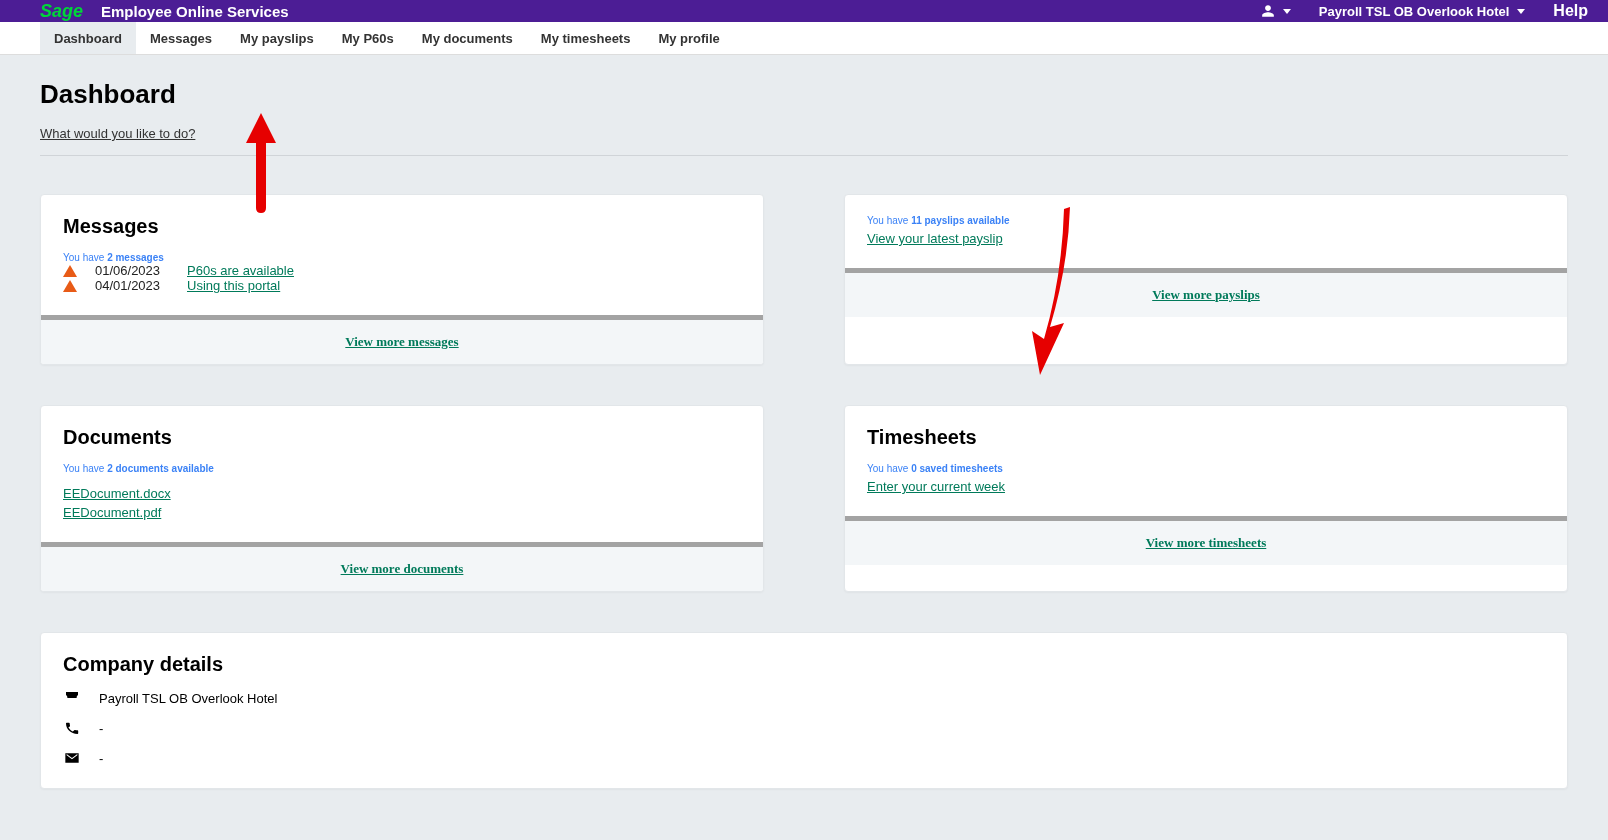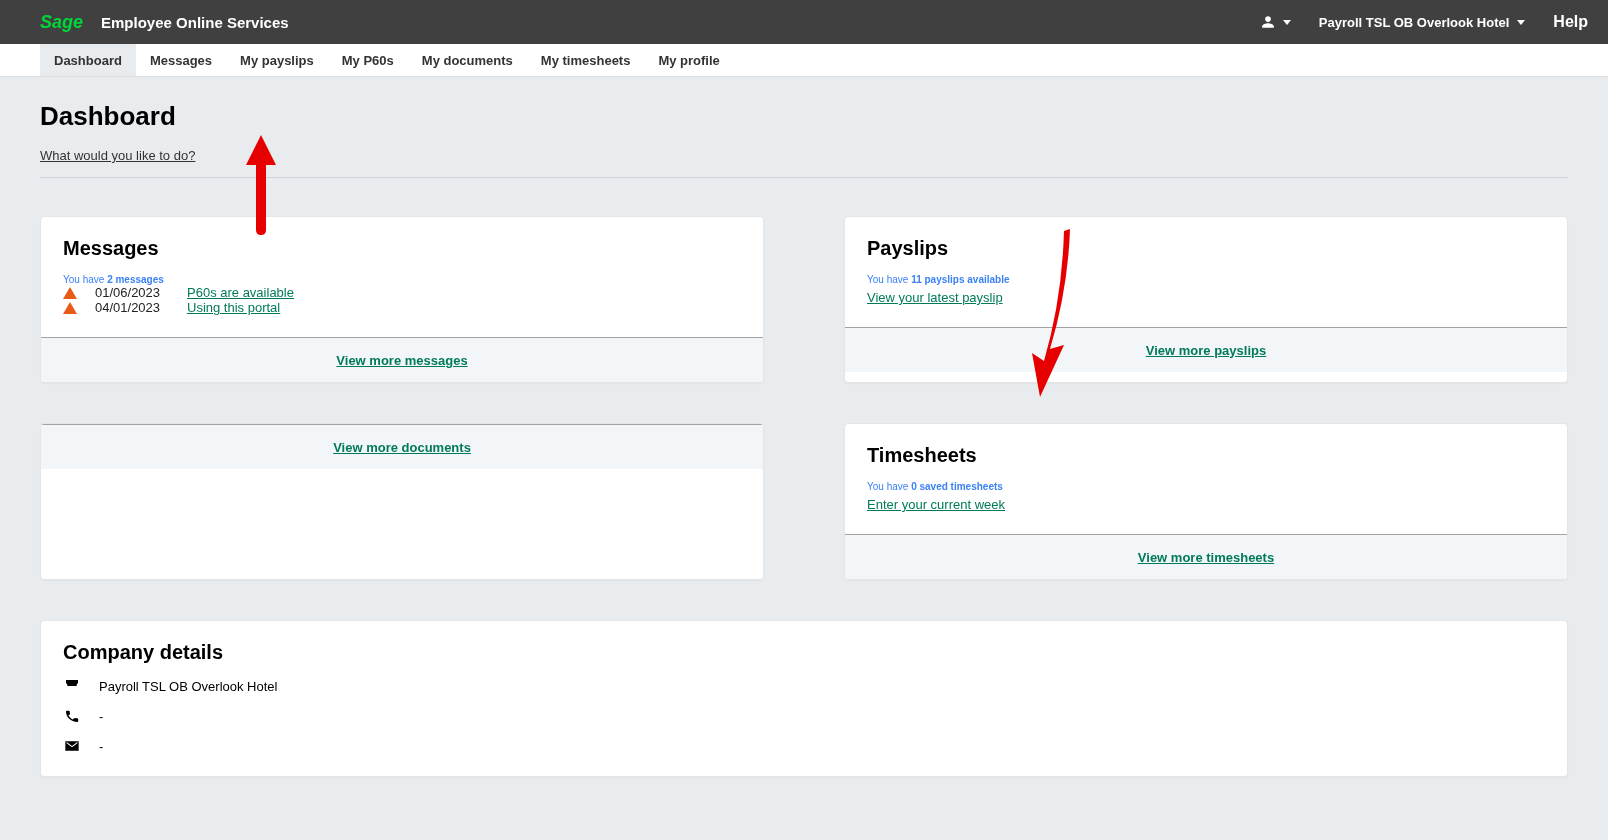--- a/index.html
+++ b/index.html
@@ -4,7 +4,7 @@
 <style>
   * { margin: 0; padding: 0; box-sizing: border-box; }
   body { font-family: Arial, Helvetica, sans-serif; background: #e8ecef; color: #000; font-size: 14px; width: 1608px; }
-  .topbar { background: #404040; color: #fff; height: 44px; display: flex; align-items: center; padding: 0 20px 0 40px; }
+  .topbar { background: #4c1d95; color: #fff; height: 22px; display: flex; align-items: center; padding: 0 20px 0 40px; }
   .logo { color: #00d639; font-weight: bold; font-size: 18px; margin-right: 18px; font-style: italic; }
   .app-title { font-weight: bold; font-size: 15px; flex: 0 0 auto; }
   .topbar-spacer { flex: 1; }

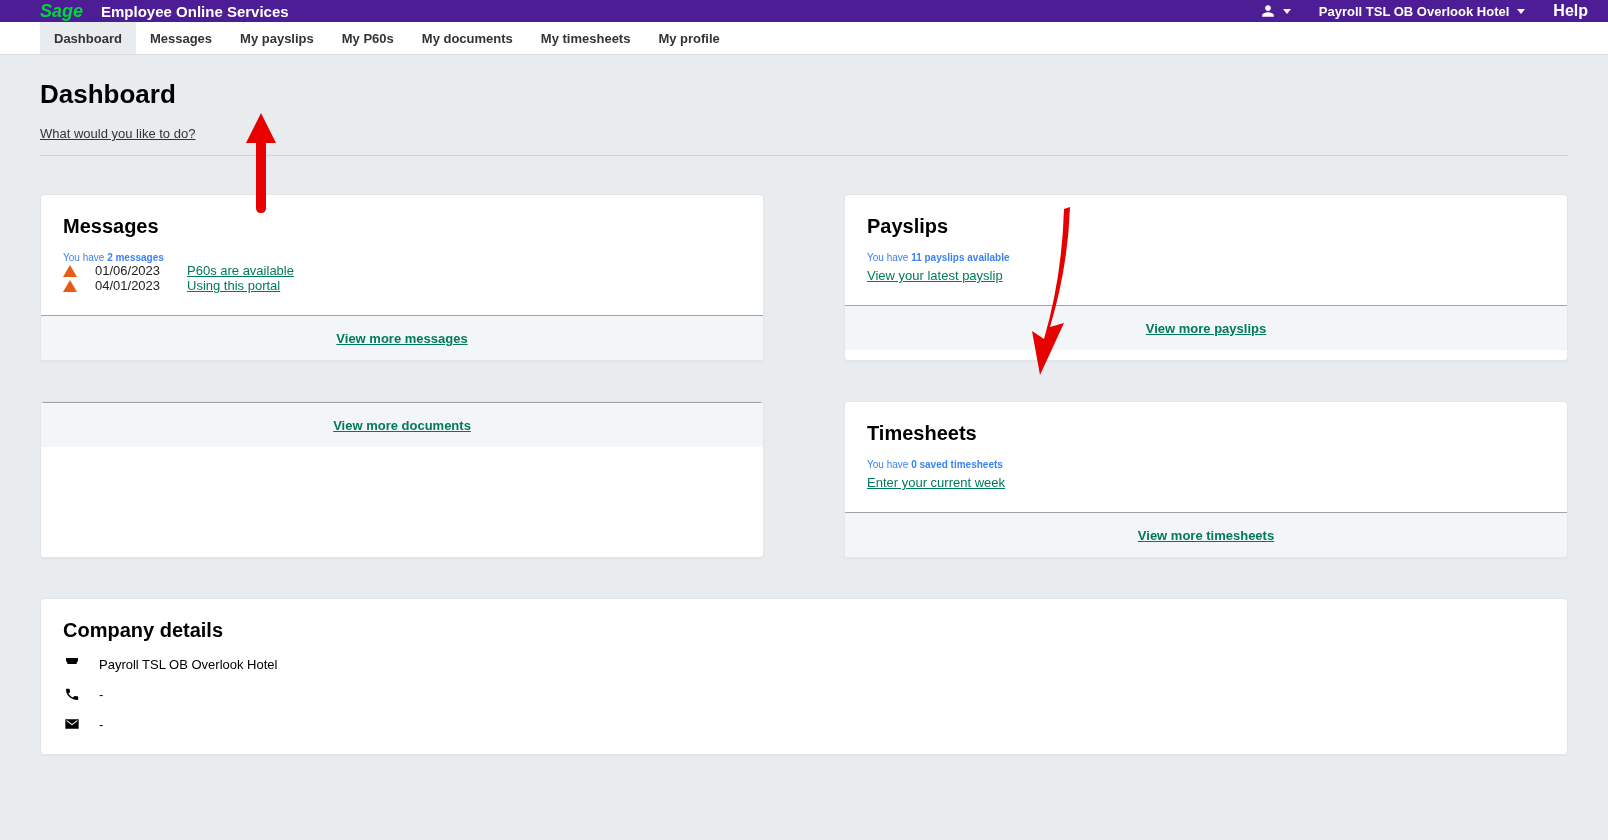--- a/index.html
+++ b/index.html
@@ -124,7 +124,6 @@
 
     <div class="card">
       <div class="card-body">
-        <div class="card-title">Payslips</div>
         <div class="card-line">
           <span>You have </span><strong>11 payslips available</strong>
         </div>

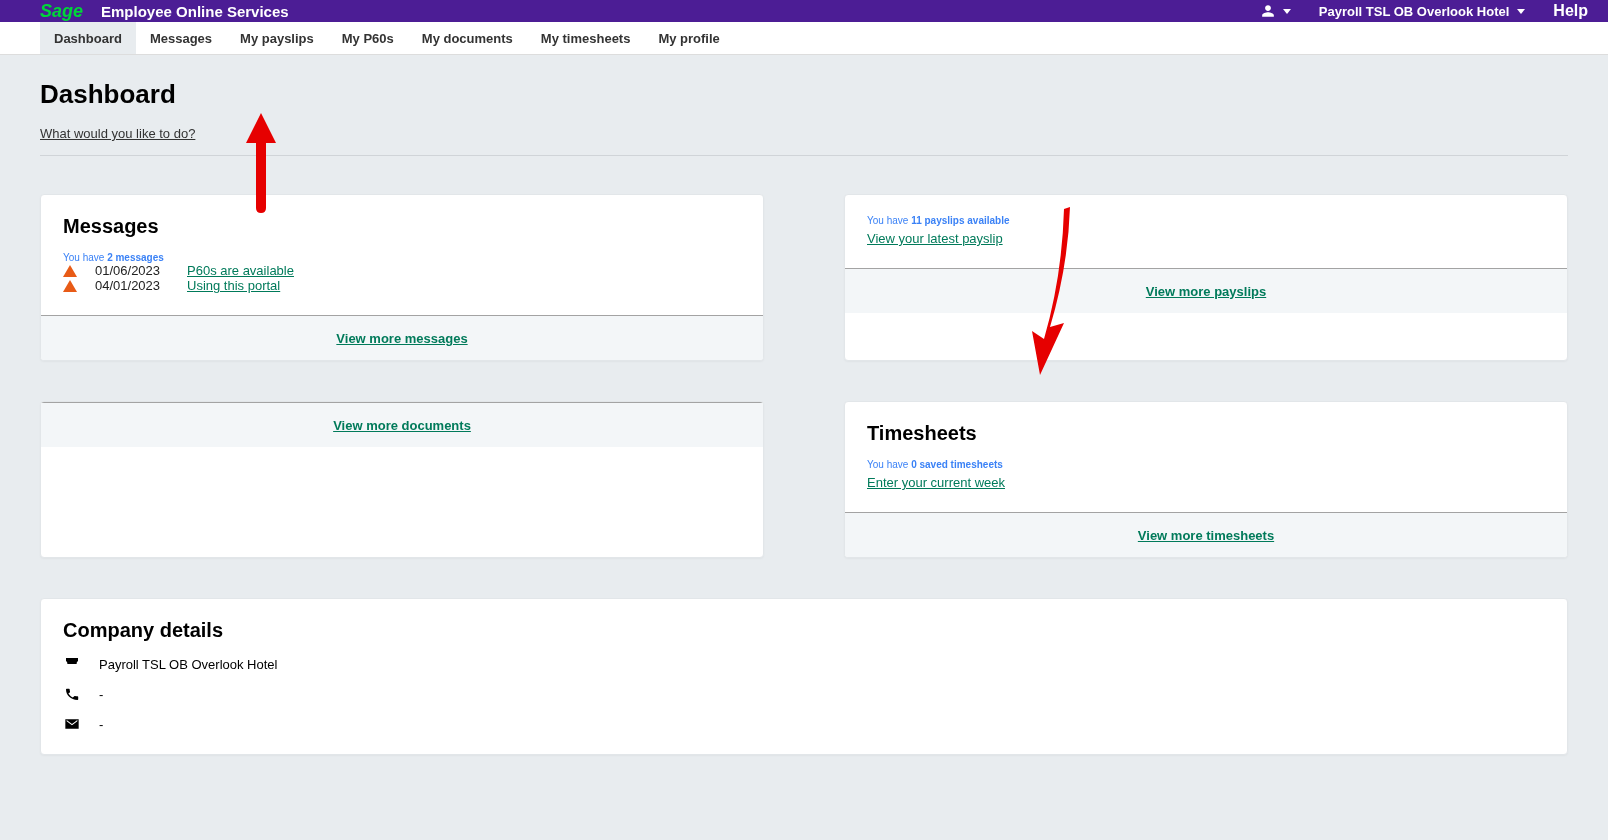--- a/index.html
+++ b/index.html
@@ -30,7 +30,7 @@
   .card-title { font-size: 20px; font-weight: 800; margin-bottom: 14px; }
   .card-line { font-size: 10px; color: #3b82f6; }
   .card-line strong { font-weight: bold; }
-  .card-footer { background: #f3f6f8; border-top: 1px solid #a3a3a3; text-align: center; padding: 14px 0; }
+  .card-footer { background: #f3f6f8; border-top: 5px solid #a3a3a3; text-align: center; padding: 14px 0; font-family: Liberation Serif, serif; }
   .link { color: #007a5a; text-decoration: underline; font-size: 13px; cursor: pointer; }
   .link-bold { font-weight: bold; }
 

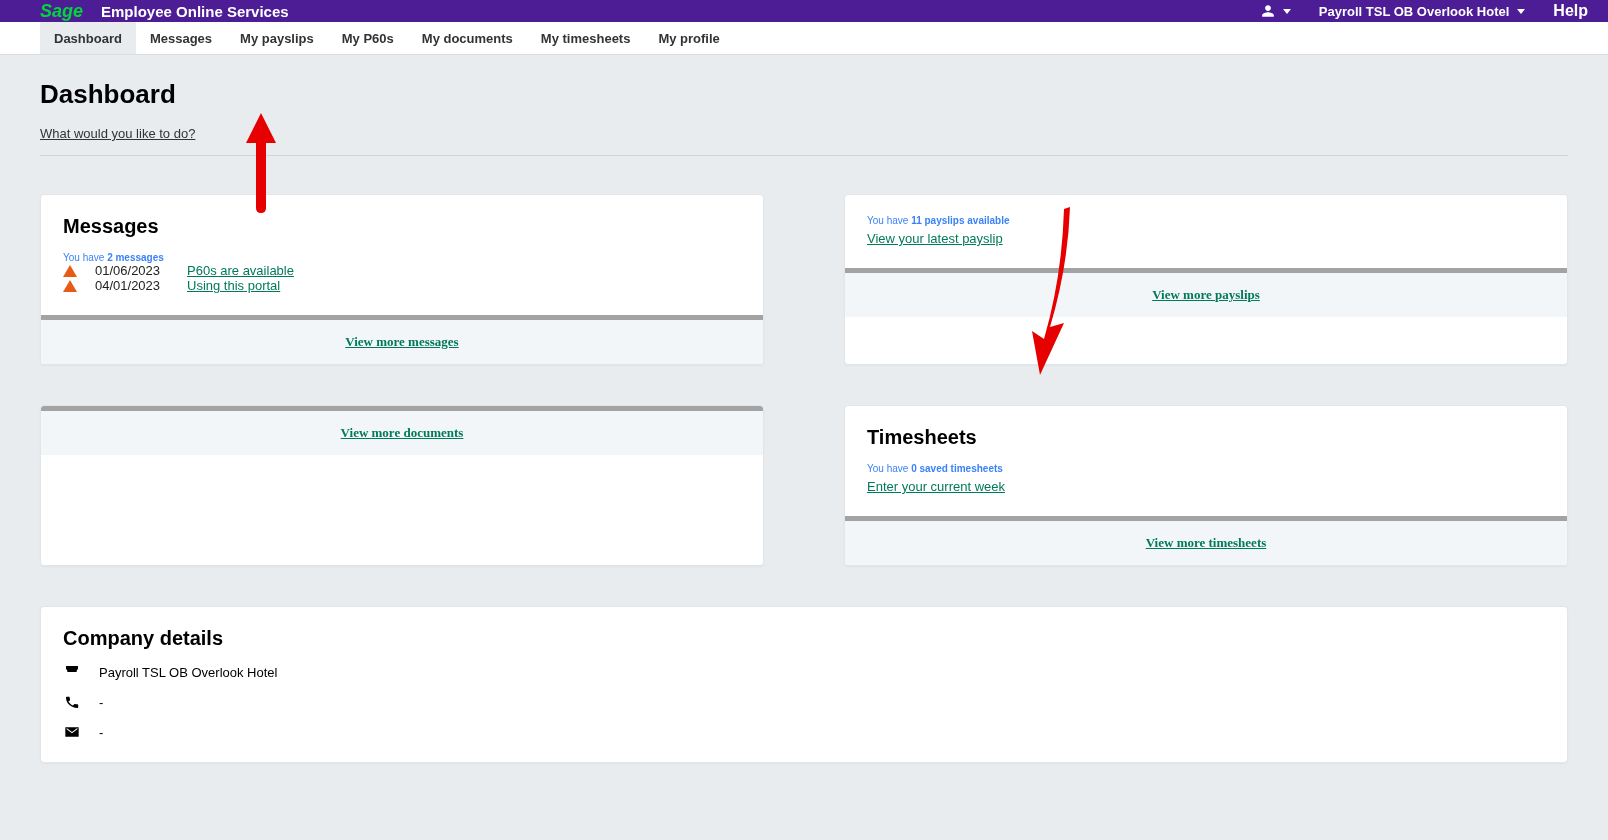--- a/index.html
+++ b/index.html
@@ -137,6 +137,16 @@
     </div>
 
     <div class="card">
+      <div class="card-body">
+        <div class="card-title">Documents</div>
+        <div class="card-line">
+          <span>You have </span><strong>2 documents available</strong>
+        </div>
+        <div class="doc-links">
+          <span class="link">EEDocument.docx</span>
+          <span class="link">EEDocument.pdf</span>
+        </div>
+      </div>
       <div class="card-footer">
         <span class="link link-bold">View more documents</span>
       </div>

